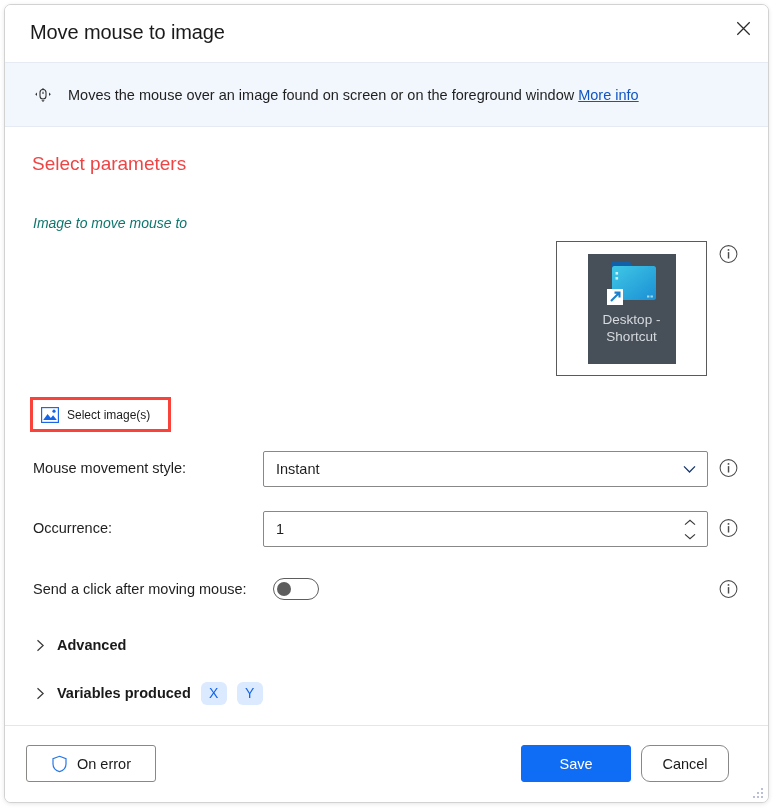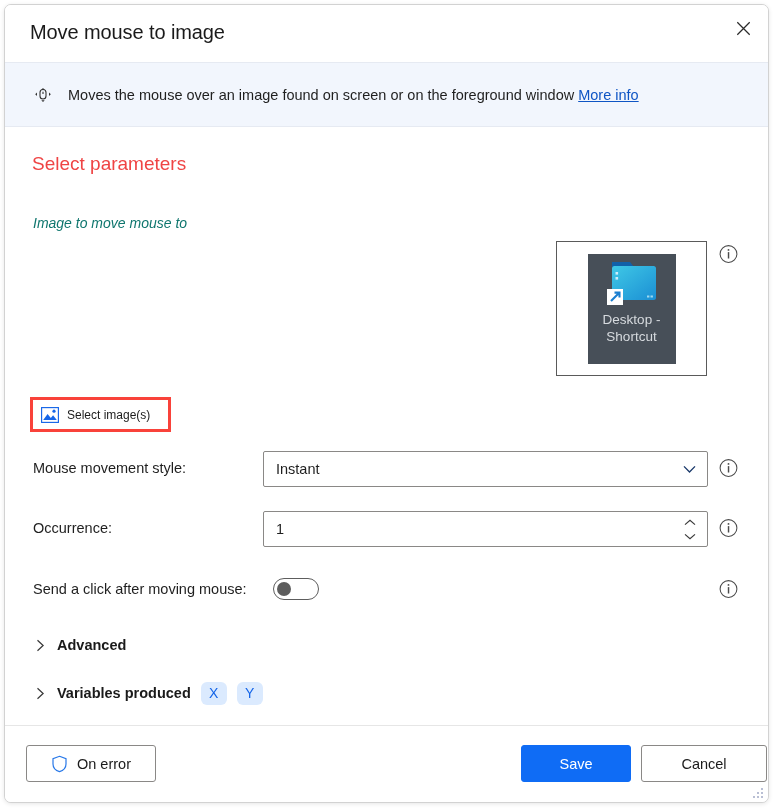--- a/index.html
+++ b/index.html
@@ -343,7 +343,7 @@
     left: 516px; width: 110px;
     background: #0f6cf5; border-color: #0f6cf5; color: #ffffff;
   }
-  .btn-cancel { left: 636px; width: 126px; }
+  .btn-cancel { left: 636px; width: 88px; border-radius: 9px; }
   .grip {
     position: absolute;
     right: 5px; bottom: 4px;

